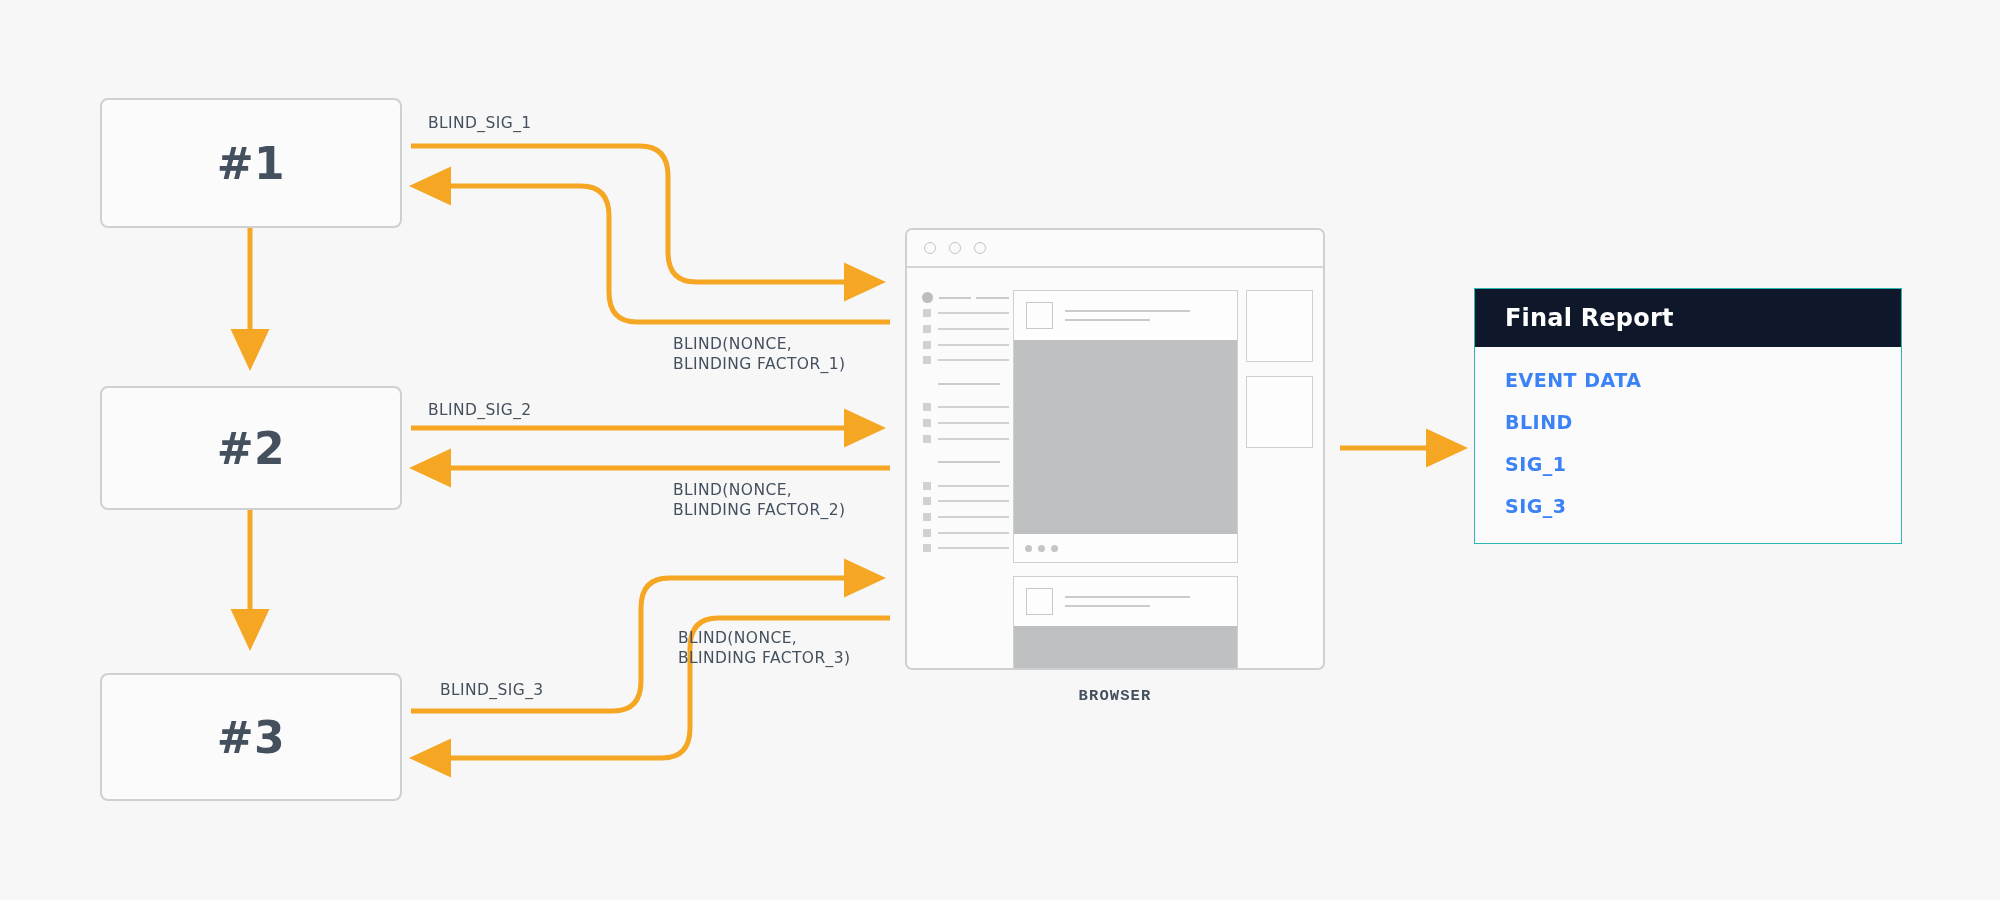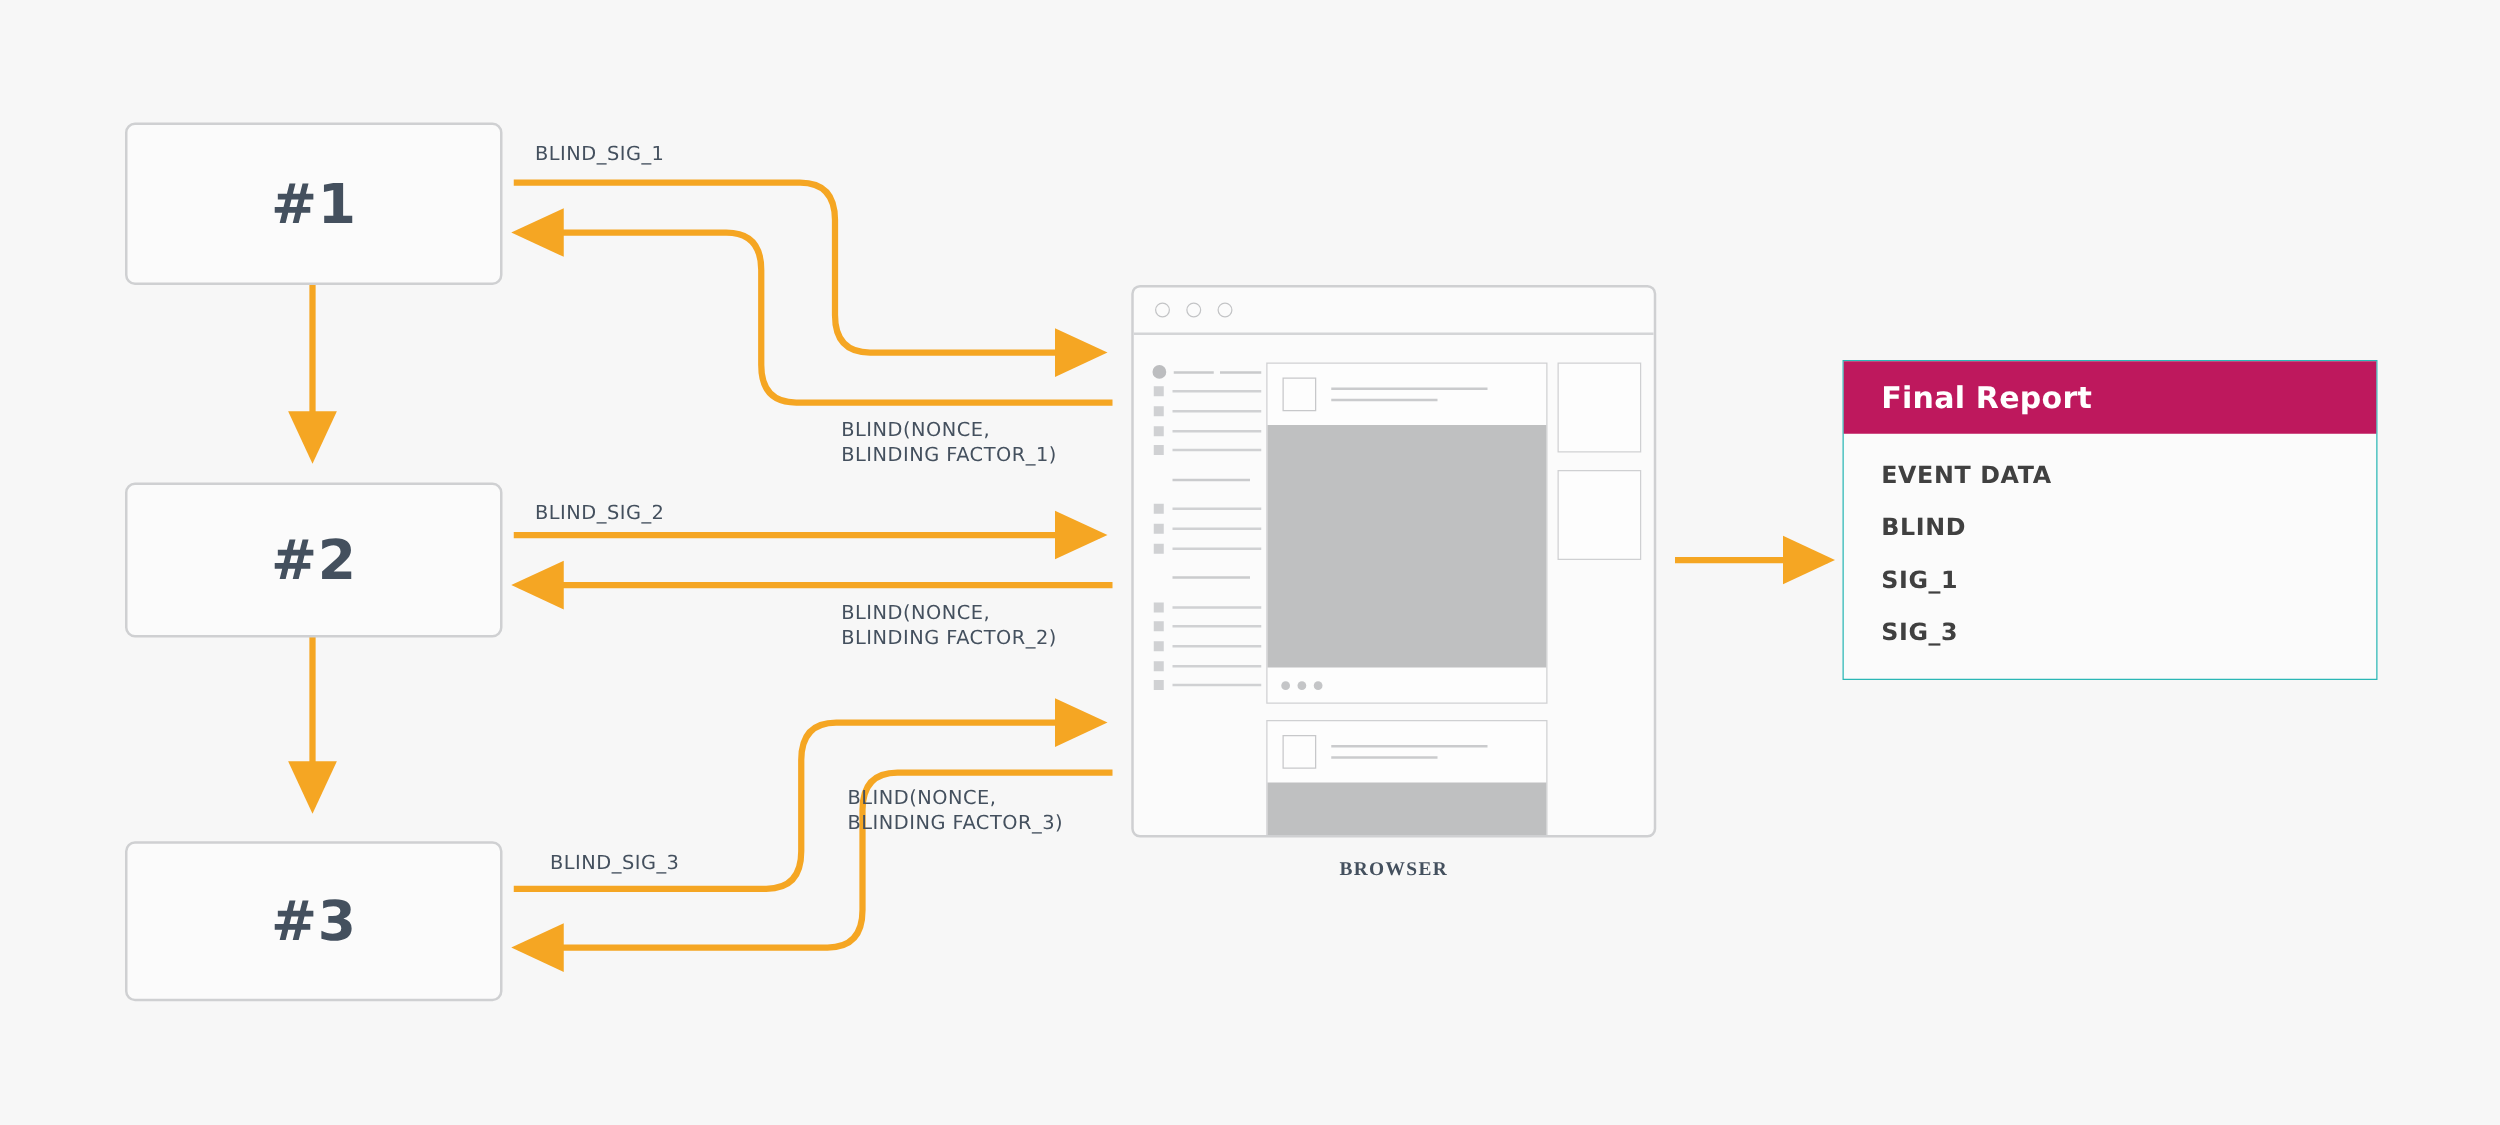--- a/index.html
+++ b/index.html
@@ -235,7 +235,7 @@
     background: #fbfbfb;
   }
   #report-header {
-    background: #be185d;
+    background: #0f172a;
     color: #ffffff;
     font-family: "DejaVu Sans", sans-serif;
     font-size: 24px;

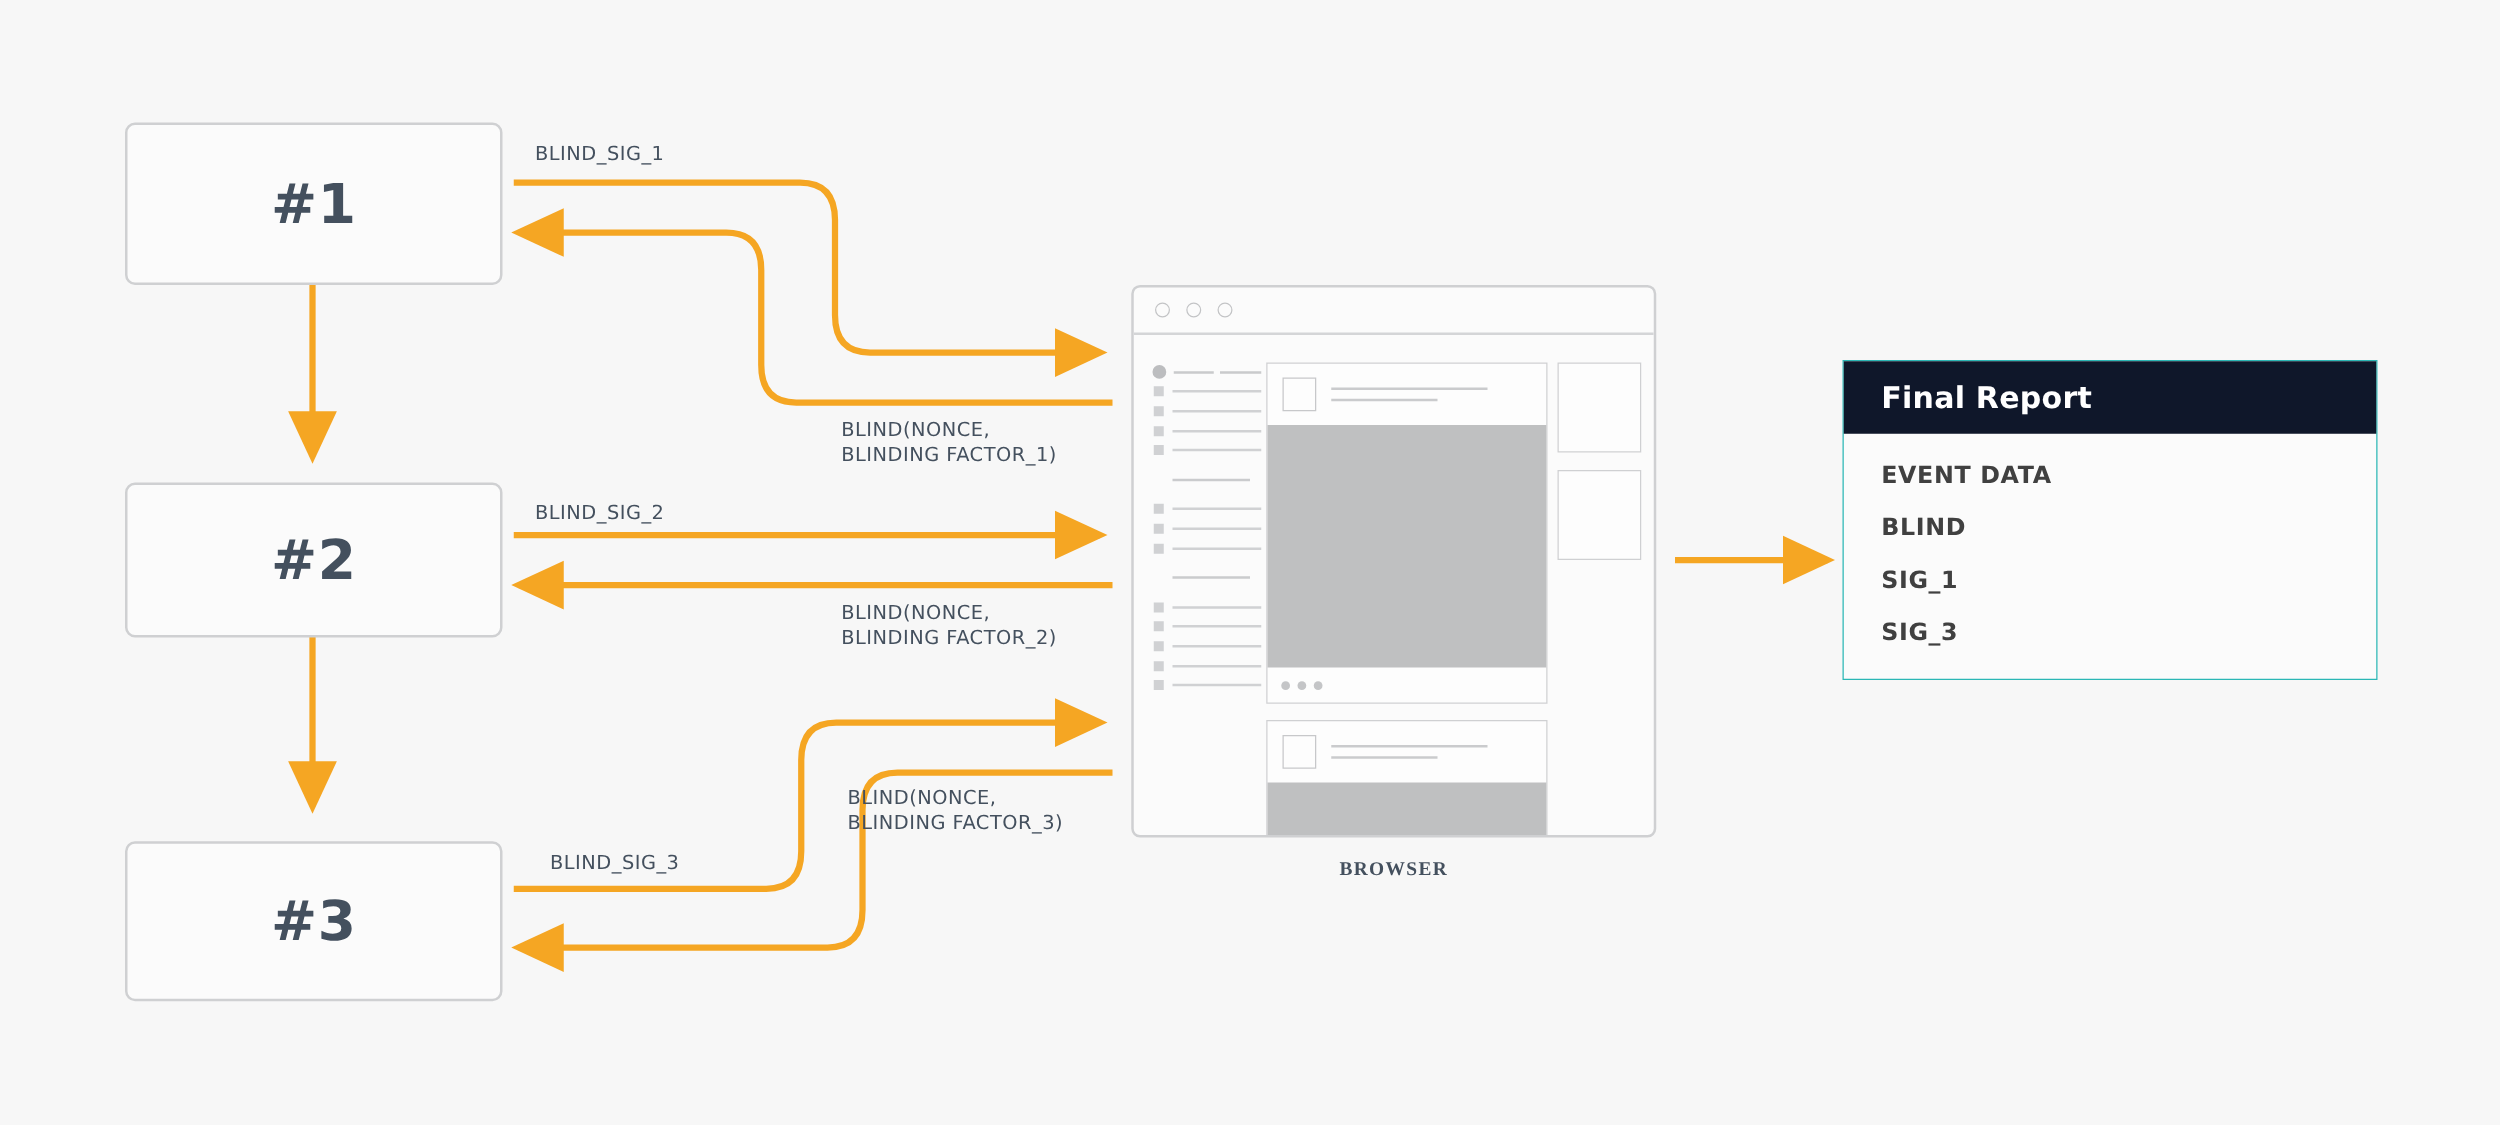--- a/index.html
+++ b/index.html
@@ -250,7 +250,7 @@
     font-family: "DejaVu Sans", sans-serif;
     font-size: 19px;
     font-weight: 700;
-    color: #404040;
+    color: #3b82f6;
     letter-spacing: 0.5px;
     margin-bottom: 20px;
   }

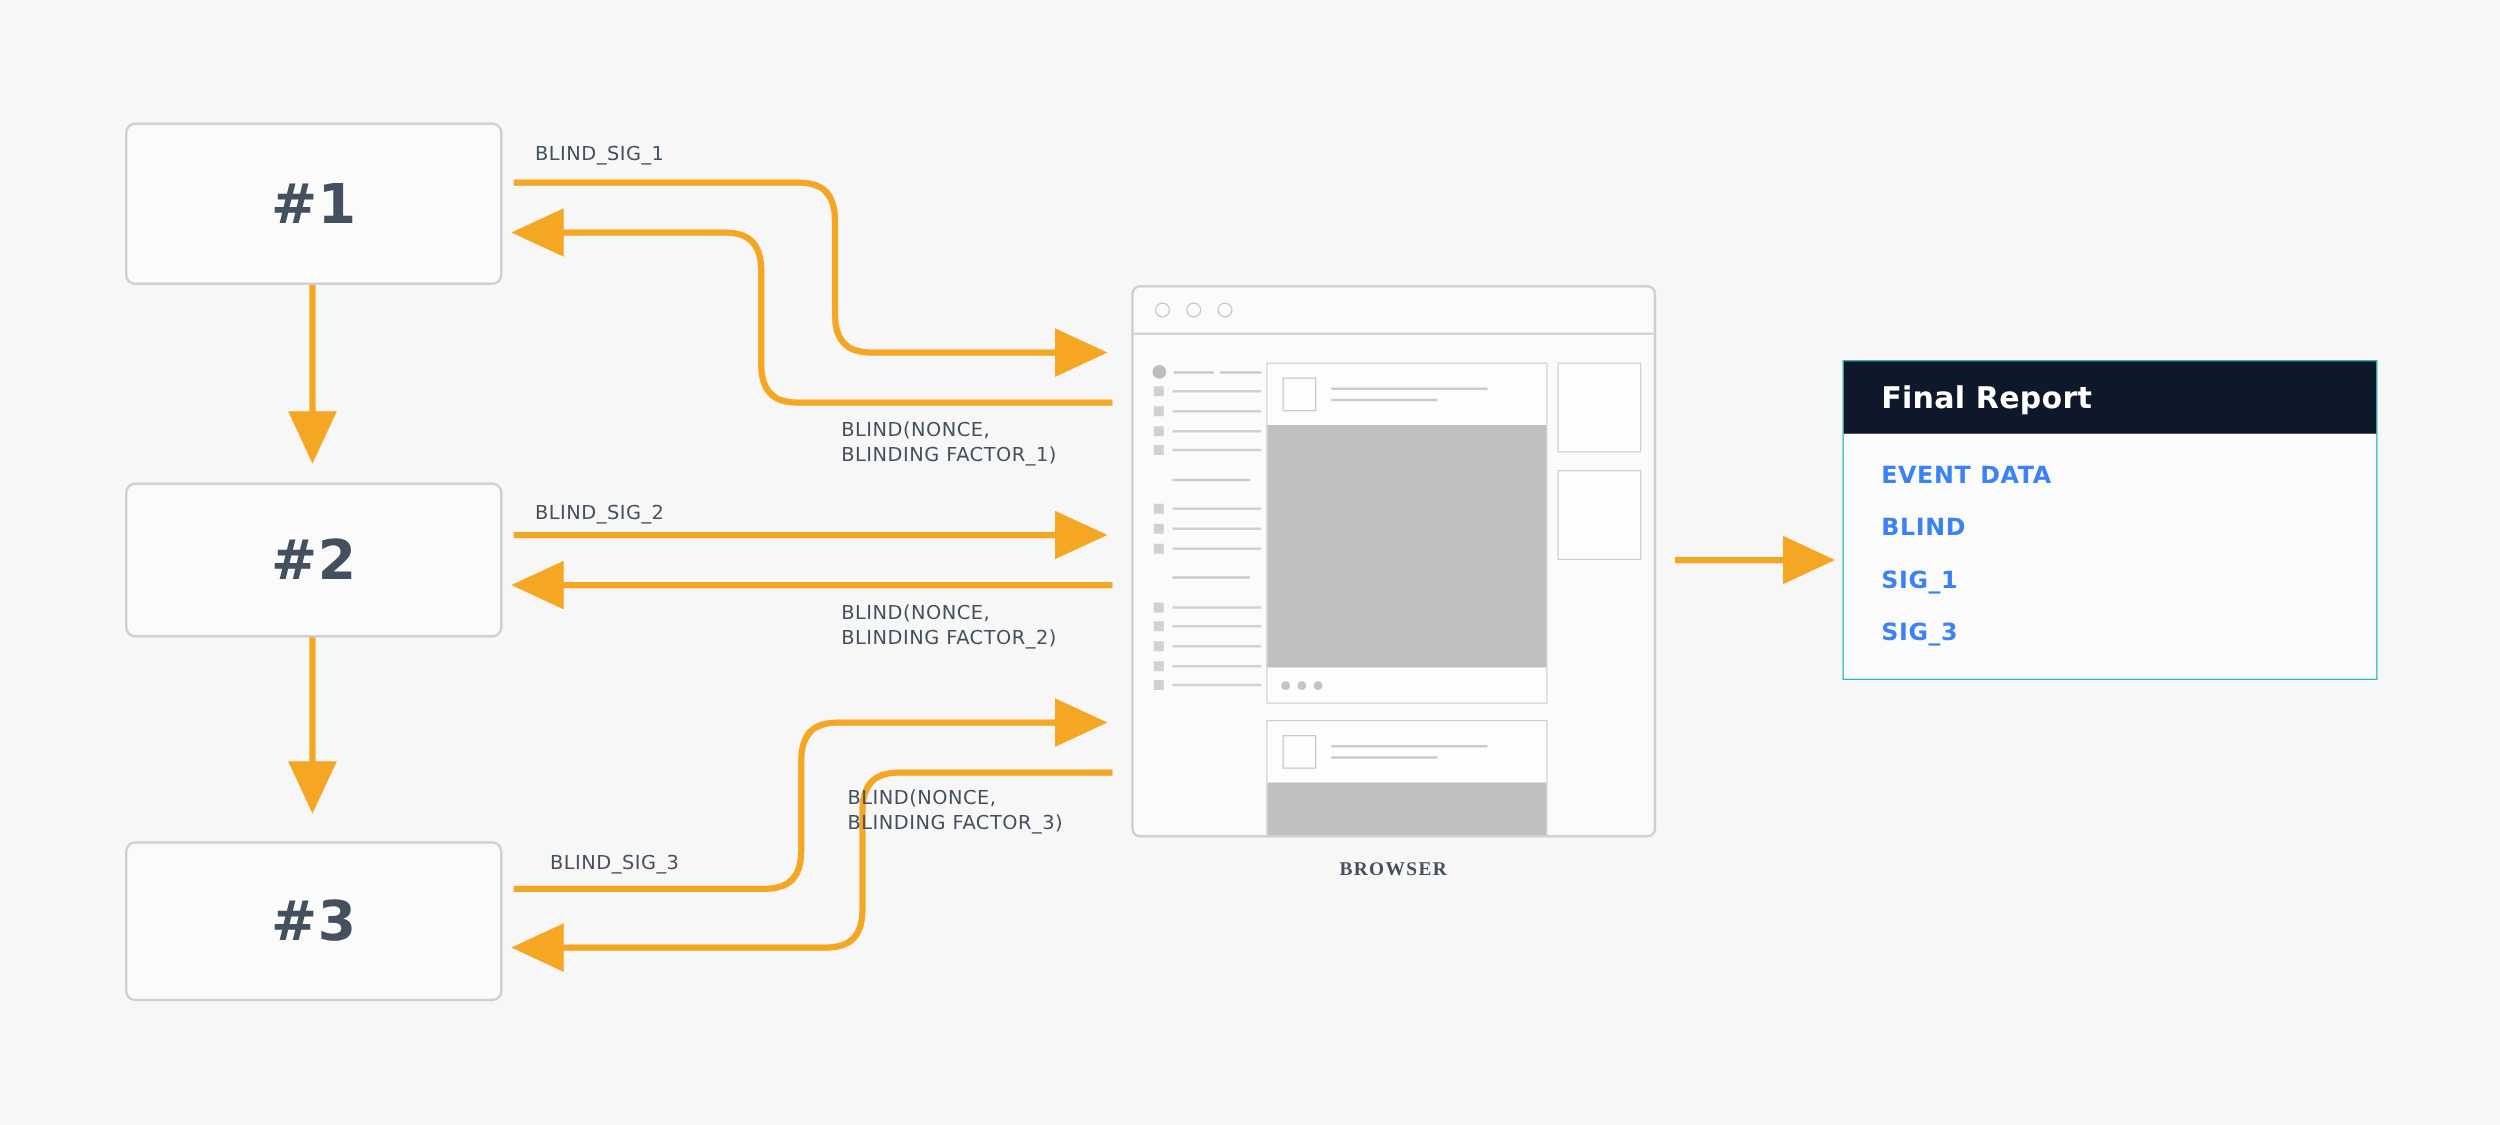--- a/index.html
+++ b/index.html
@@ -217,7 +217,7 @@
     top: 687px;
     width: 420px;
     text-align: center;
-    font-family: Liberation Serif, serif;
+    font-family: Liberation Mono, monospace;
     font-size: 15.5px;
     font-weight: 700;
     letter-spacing: 1.1px;

